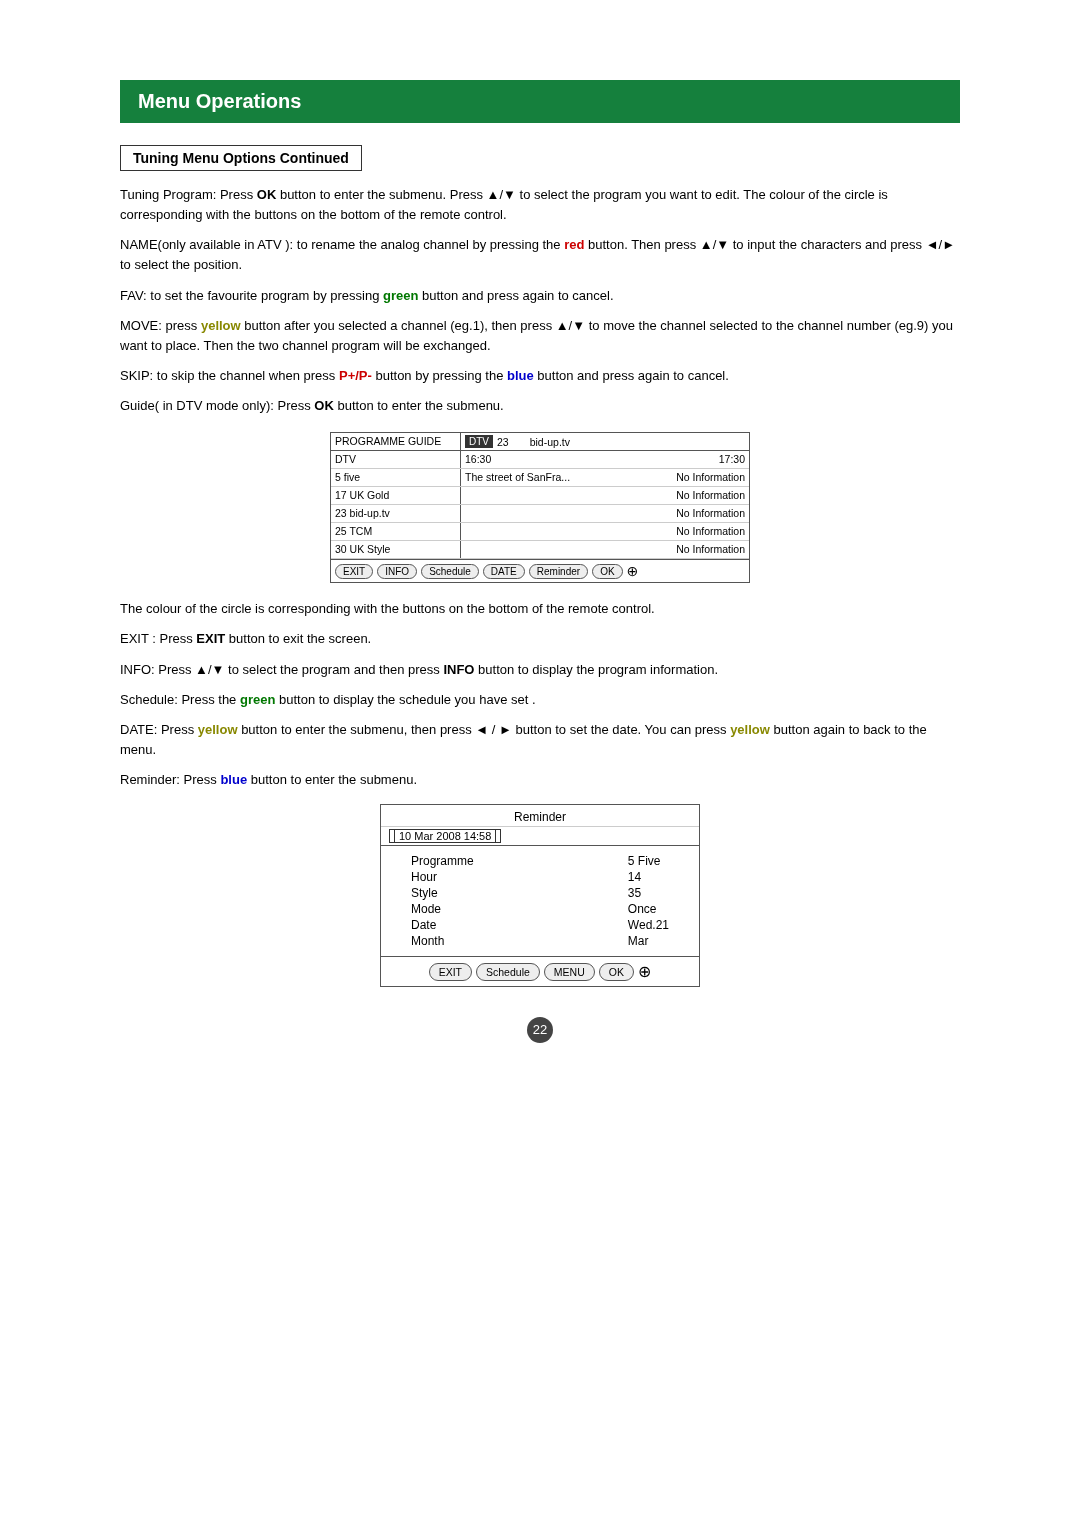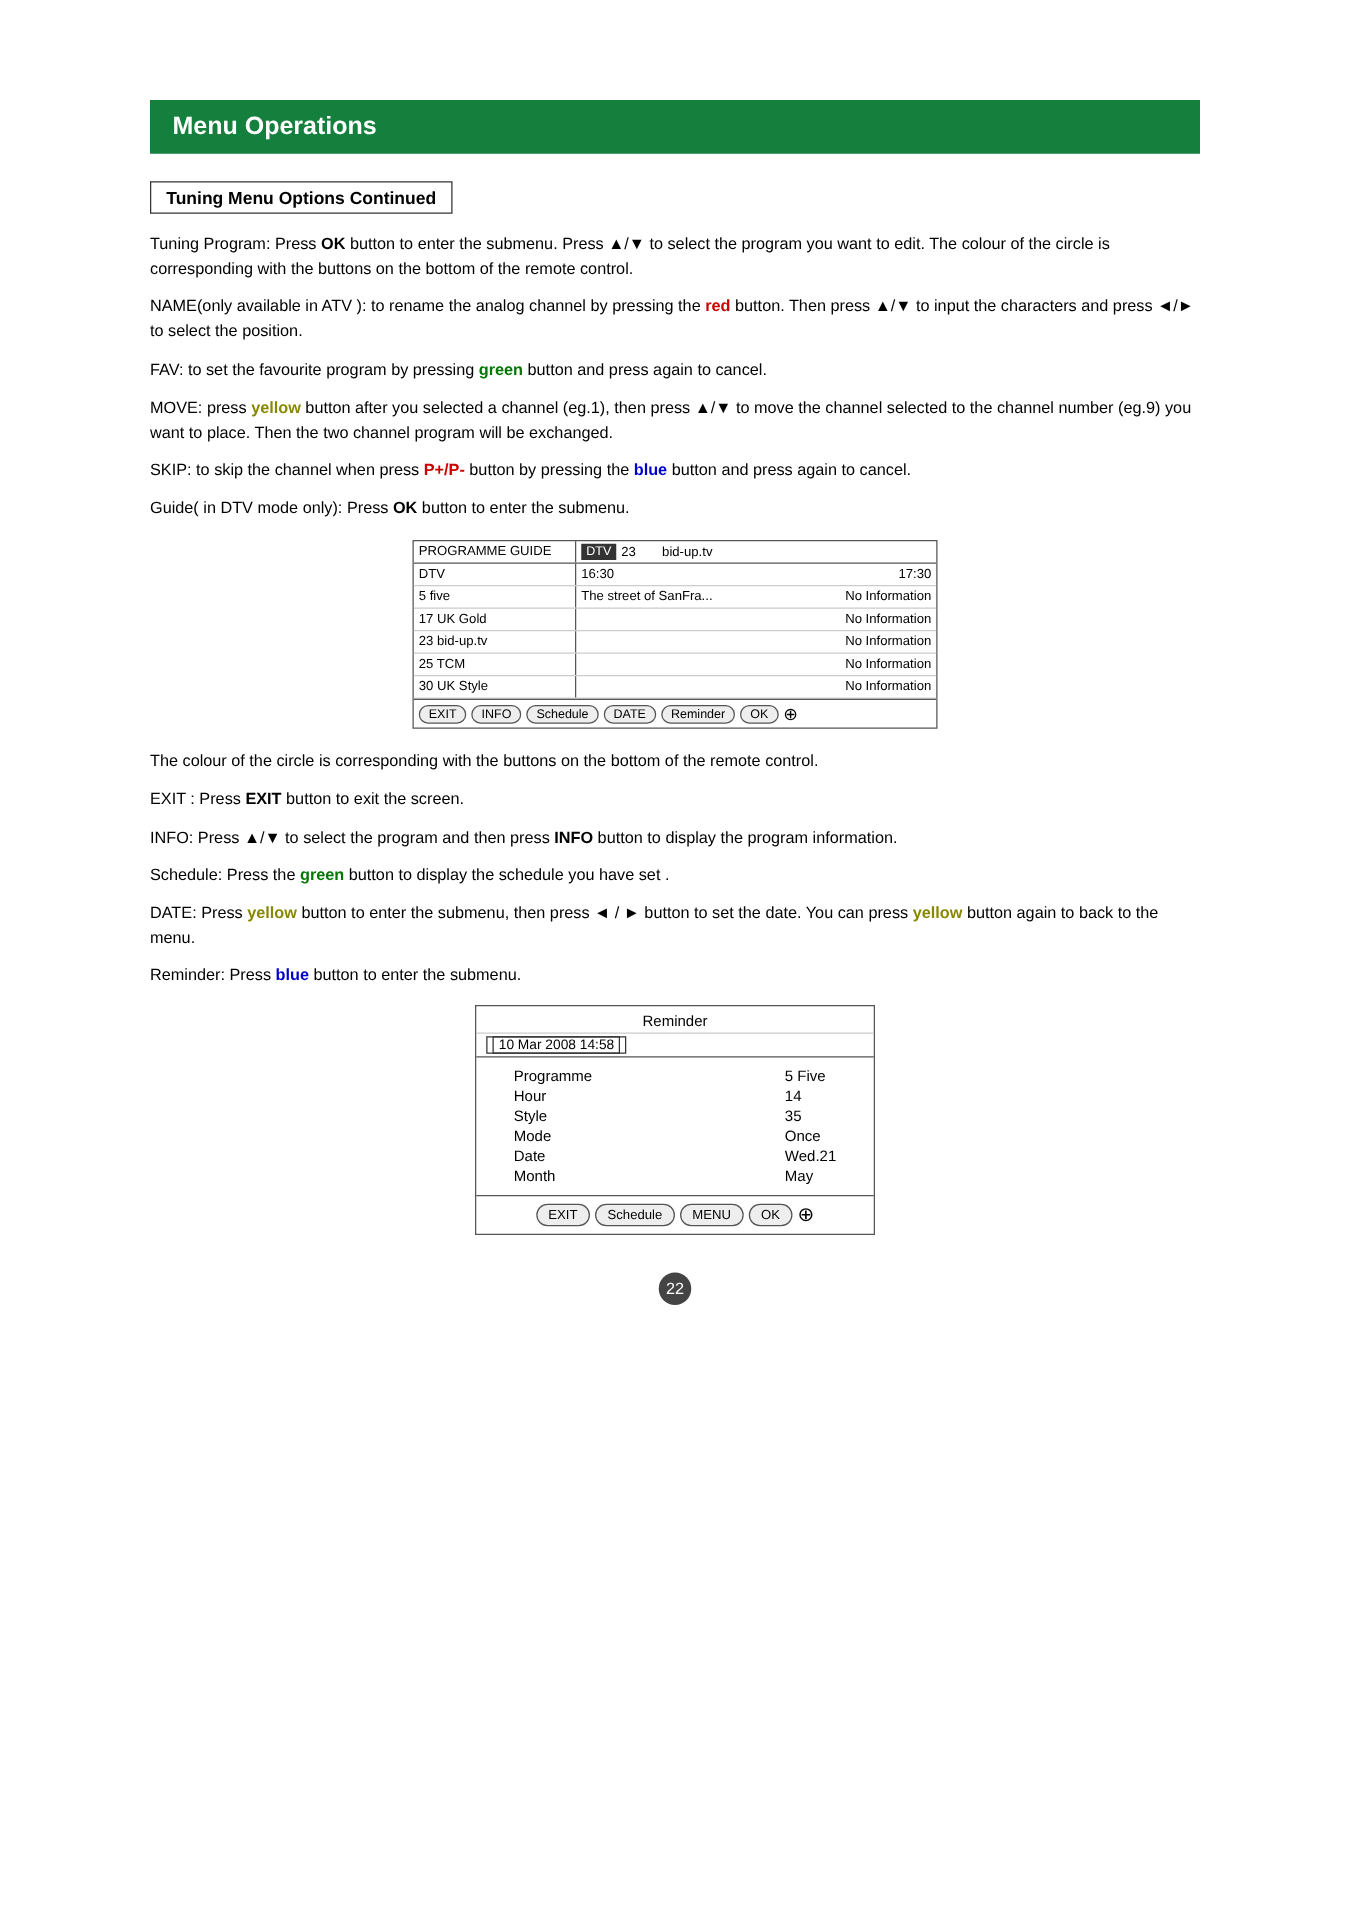--- a/index.html
+++ b/index.html
@@ -399,7 +399,7 @@
         <span>35</span>
         <span>Once</span>
         <span>Wed.21</span>
-        <span>May</span>
+        <span>Mar</span>
       </div>
     </div>
     <div class="reminder-buttons-row">

